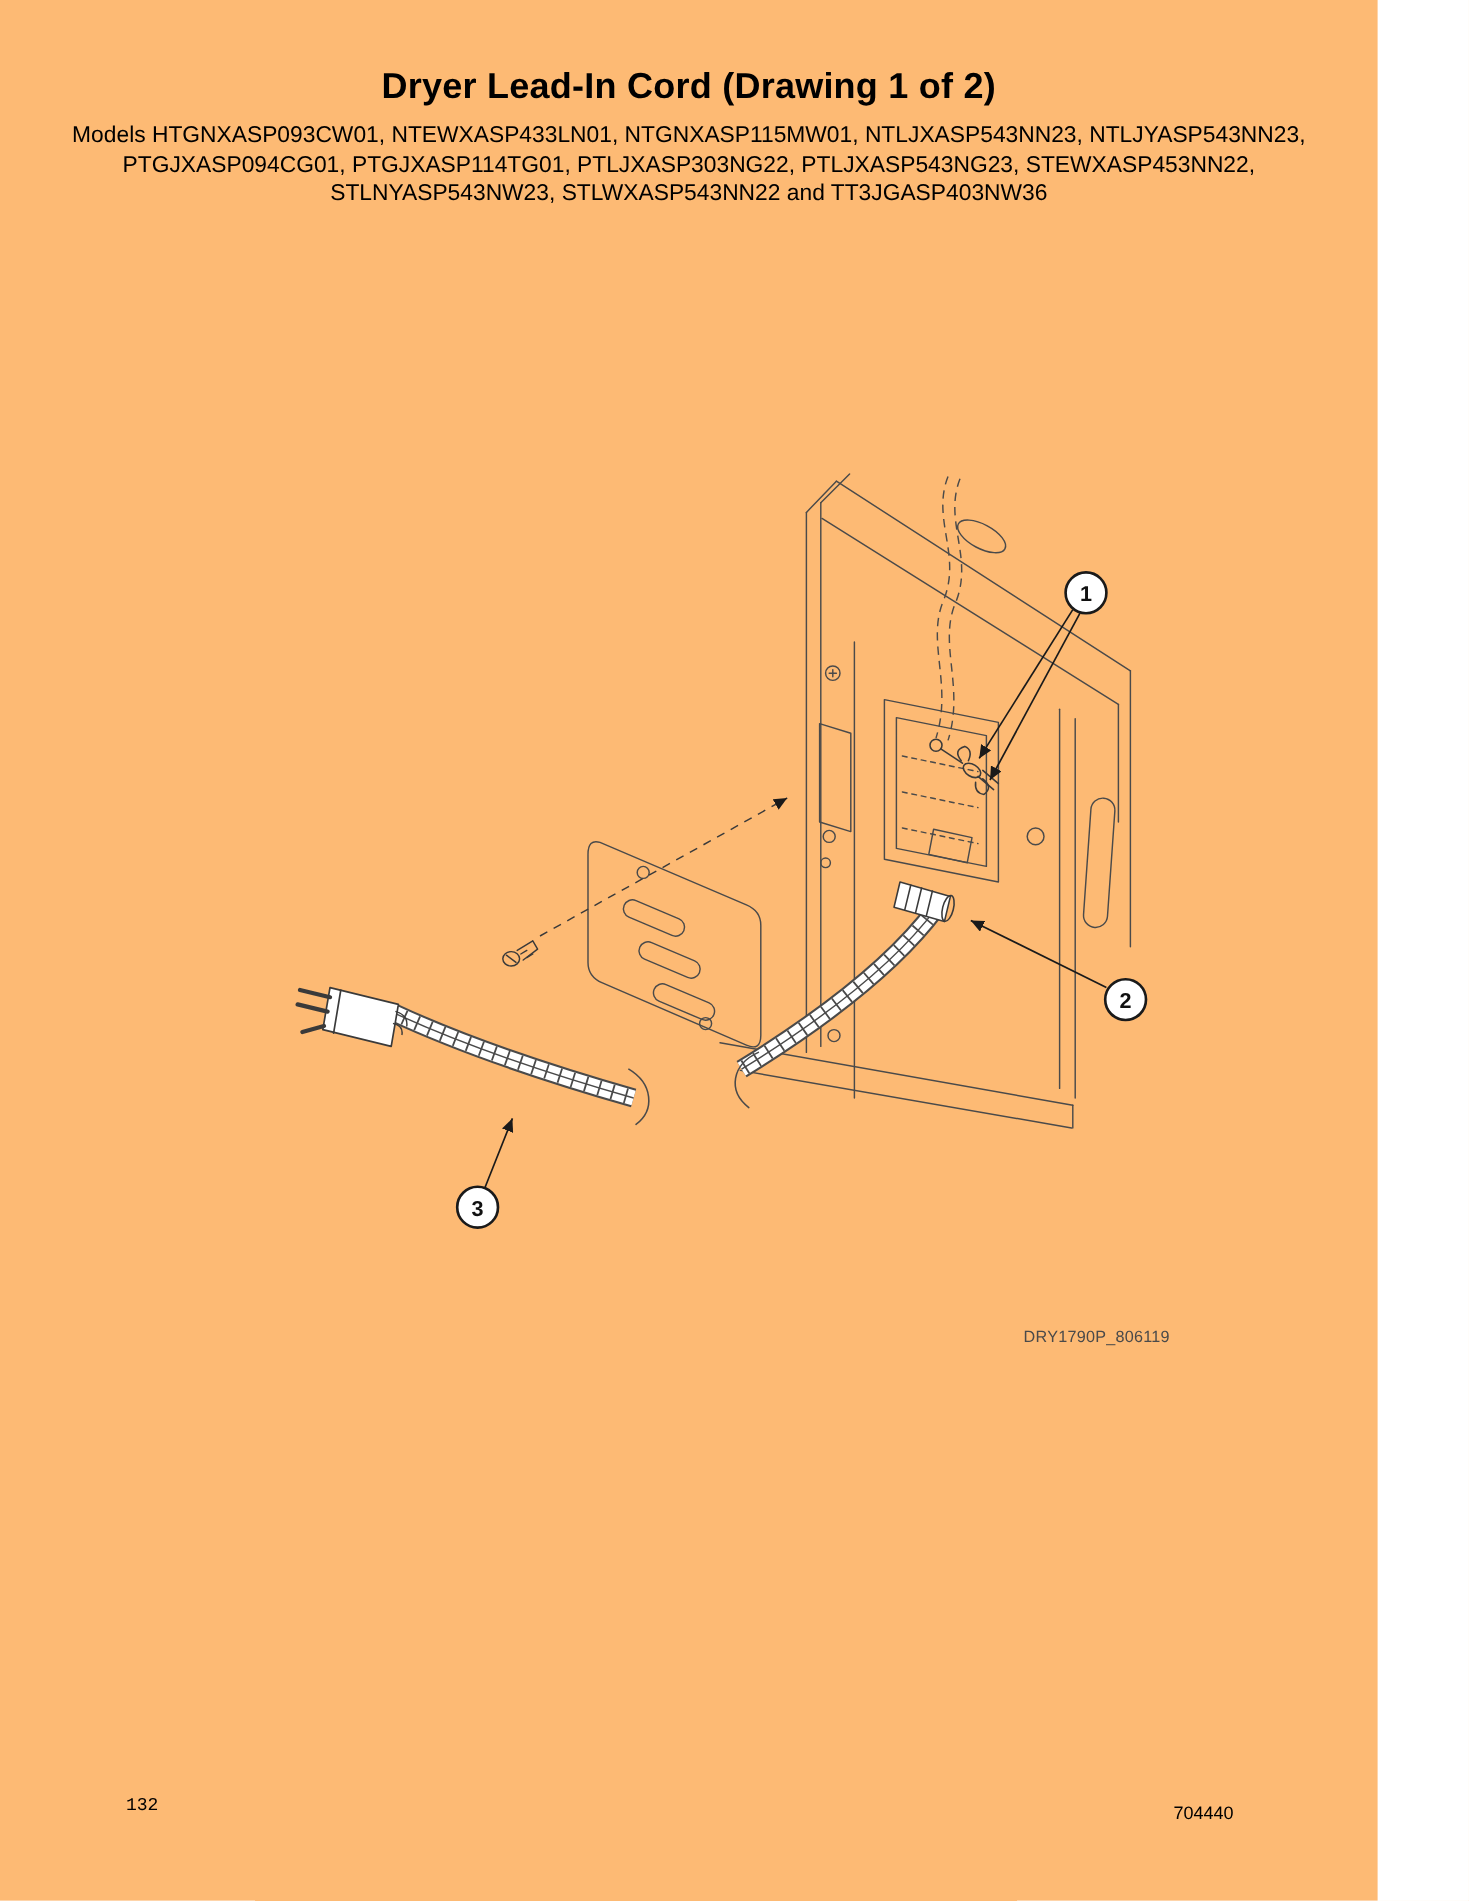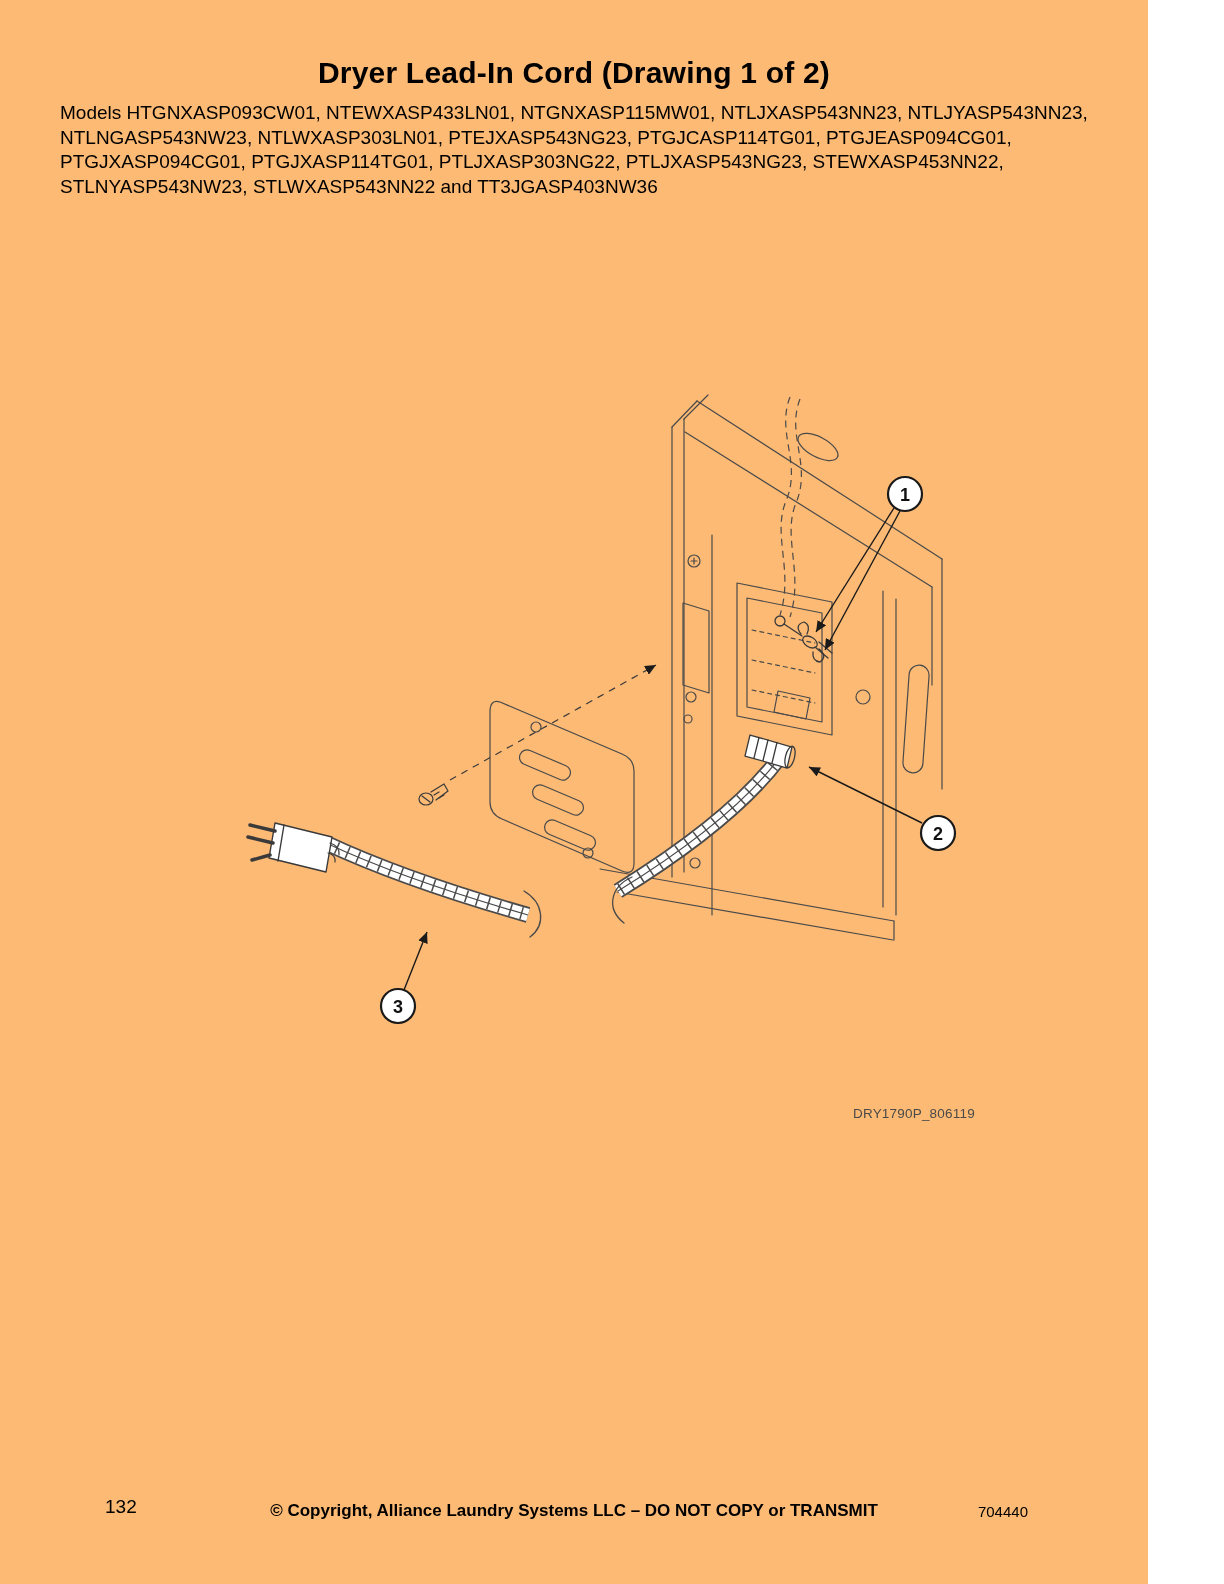--- a/index.html
+++ b/index.html
@@ -24,7 +24,7 @@
   .models {
     position: absolute;
     top: 101px; left: 60px; right: 60px;
-    text-align: left;
+    text-align: center;
     font-size: 19px;
     line-height: 24.5px;
   }

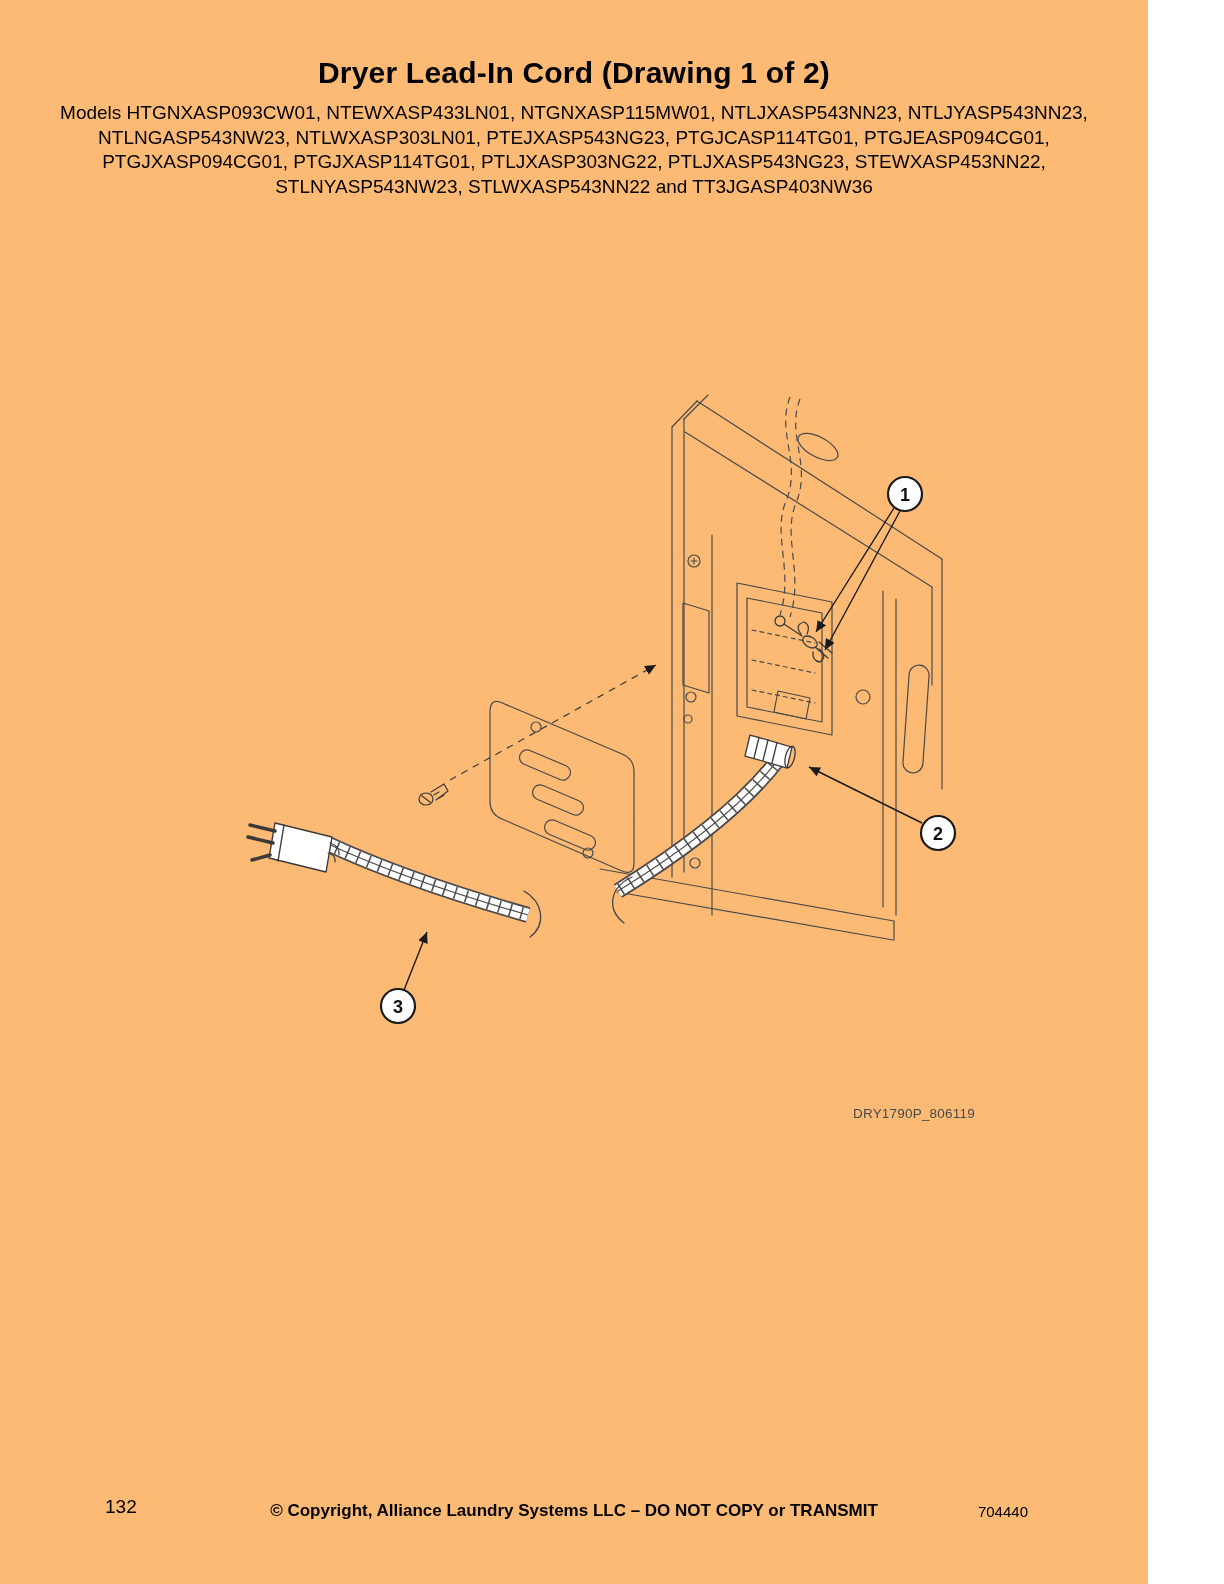--- a/index.html
+++ b/index.html
@@ -63,7 +63,6 @@
 
   <div class="models">
     <div class="mline">Models HTGNXASP093CW01, NTEWXASP433LN01, NTGNXASP115MW01, NTLJXASP543NN23, NTLJYASP543NN23,</div>
-    <div class="mline">NTLNGASP543NW23, NTLWXASP303LN01, PTEJXASP543NG23, PTGJCASP114TG01, PTGJEASP094CG01,</div>
     <div class="mline">PTGJXASP094CG01, PTGJXASP114TG01, PTLJXASP303NG22, PTLJXASP543NG23, STEWXASP453NN22,</div>
     <div class="mline">STLNYASP543NW23, STLWXASP543NN22 and TT3JGASP403NW36</div>
   </div>

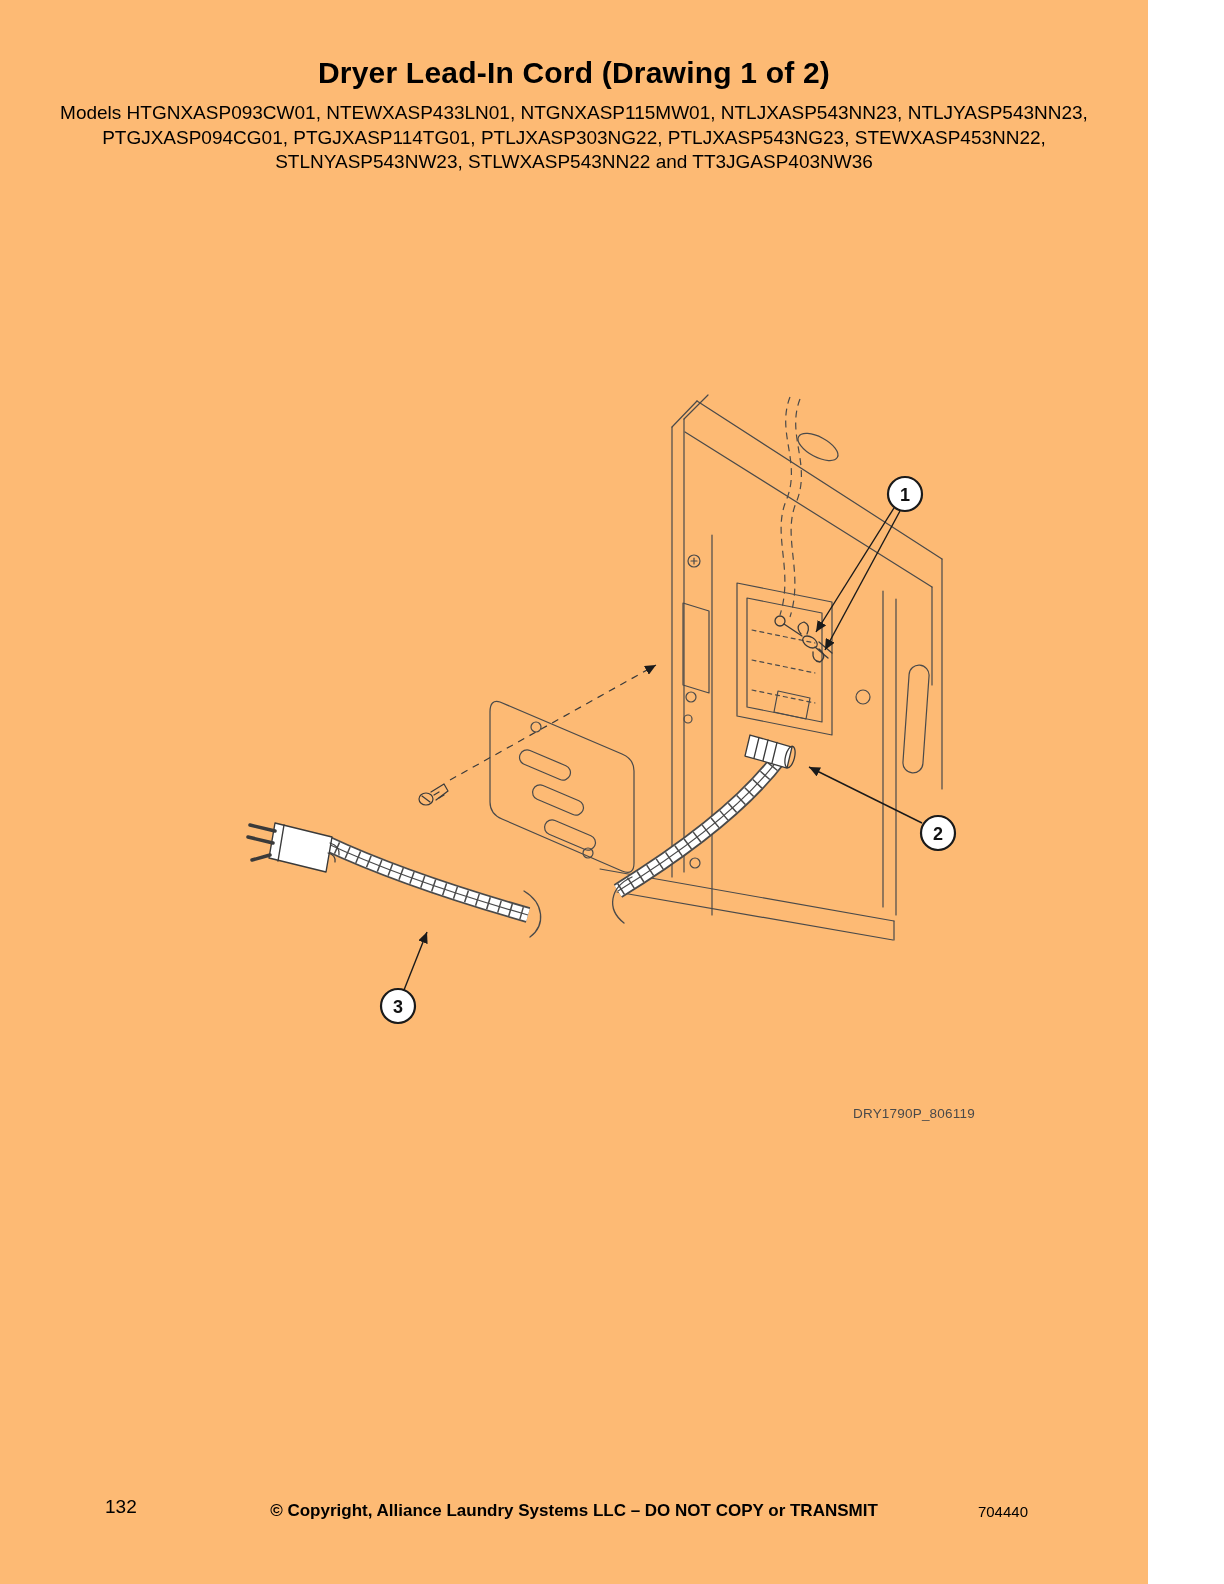--- a/index.html
+++ b/index.html
@@ -37,7 +37,7 @@
     color: #4a4a4a;
     letter-spacing: 0.2px;
   }
-  .page-number { position: absolute; left: 105px; top: 1496px; font-size: 19px; }
+  .page-number { position: absolute; left: 105px; top: 1496px; font-size: 15px; font-family: Liberation Mono, monospace; }
   .copyright {
     position: absolute;
     left: 0; right: 0; top: 1501px;

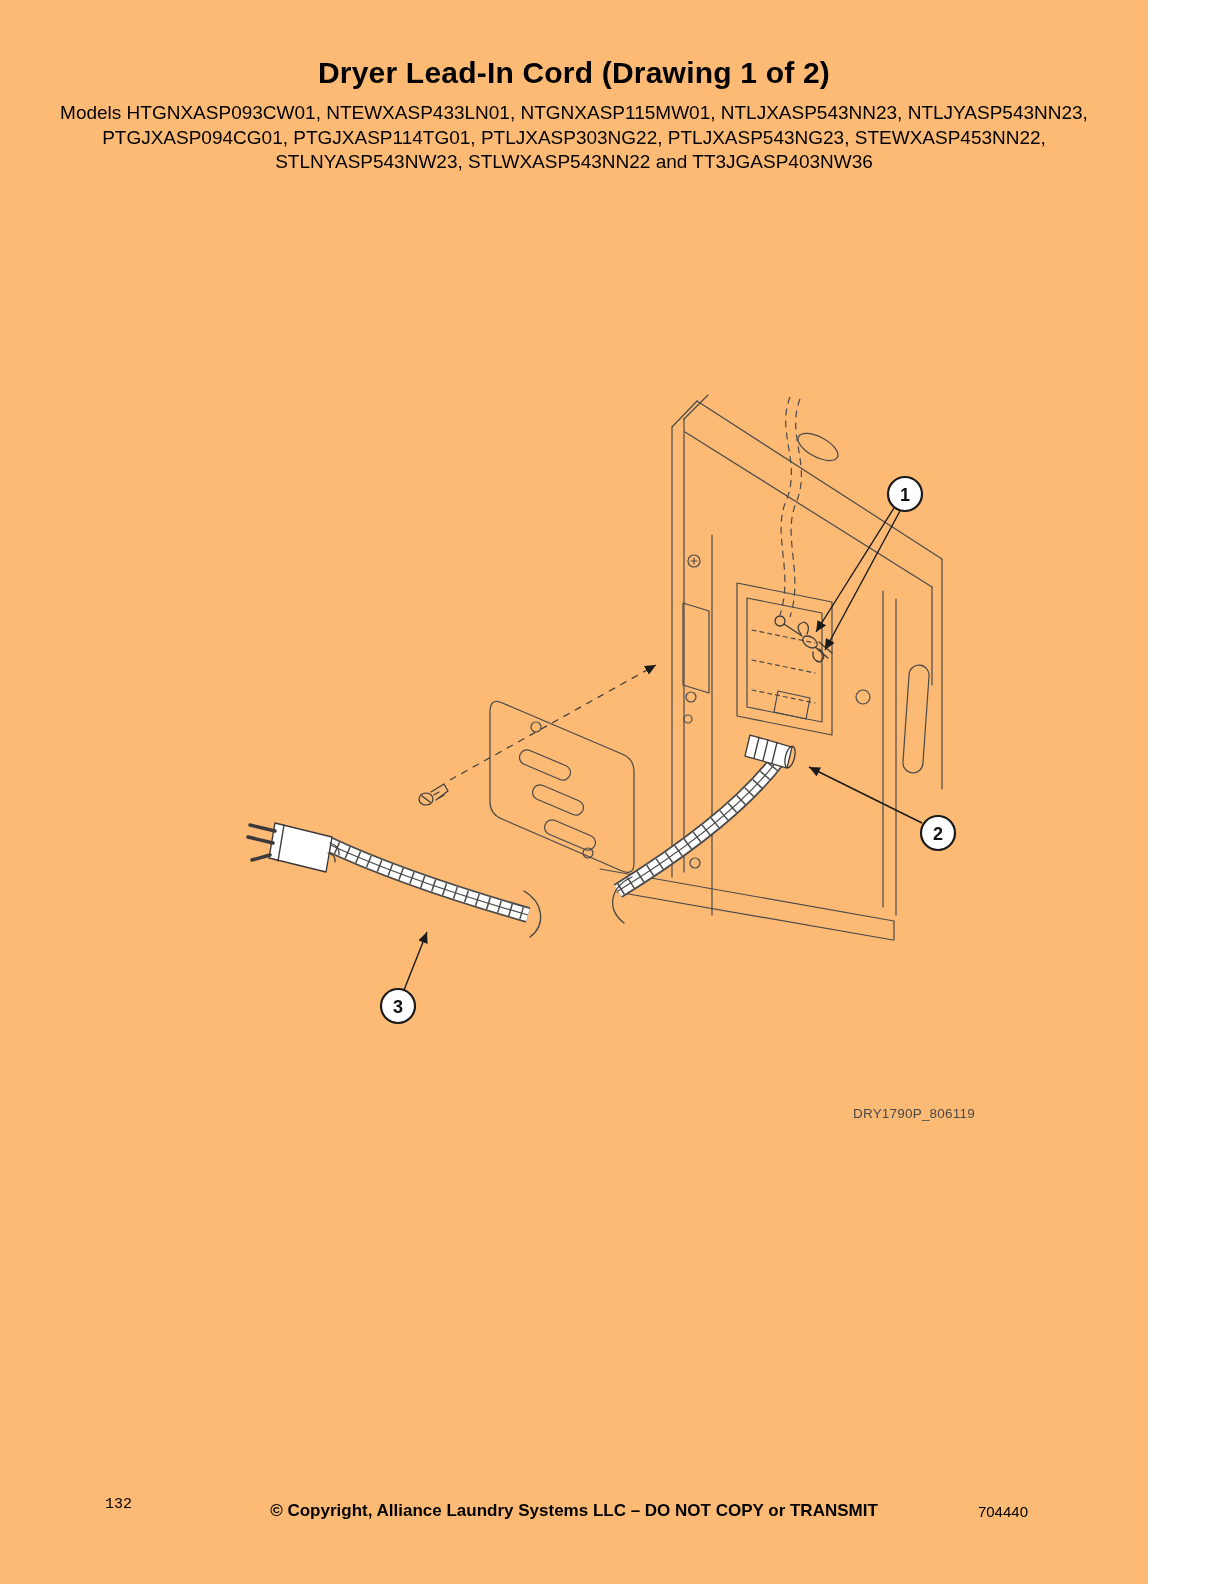--- a/index.html
+++ b/index.html
@@ -192,7 +192,6 @@
   <div class="drawing-id">DRY1790P_806119</div>
 
   <span class="page-number">132</span>
-  <div class="copyright">© Copyright, Alliance Laundry Systems LLC – DO NOT COPY or TRANSMIT</div>
   <span class="doc-number">704440</span>
 
 </div>

